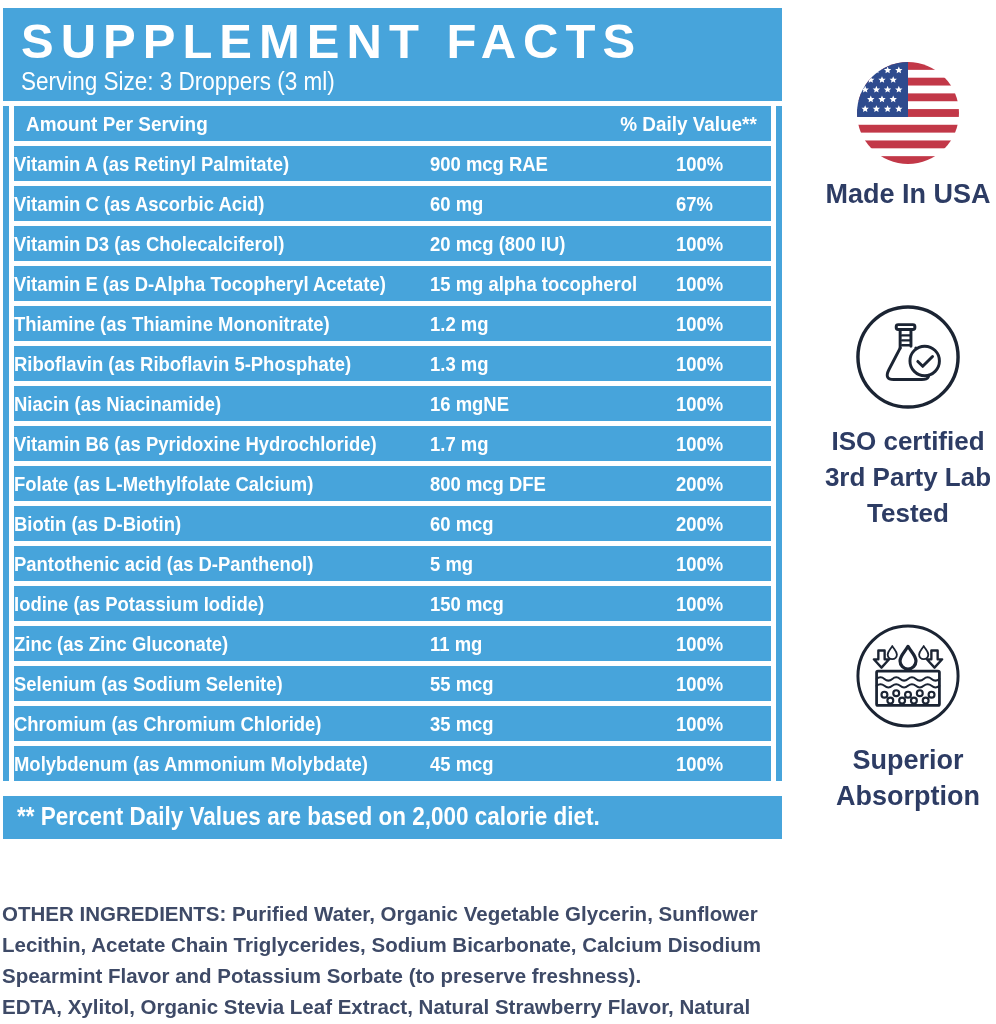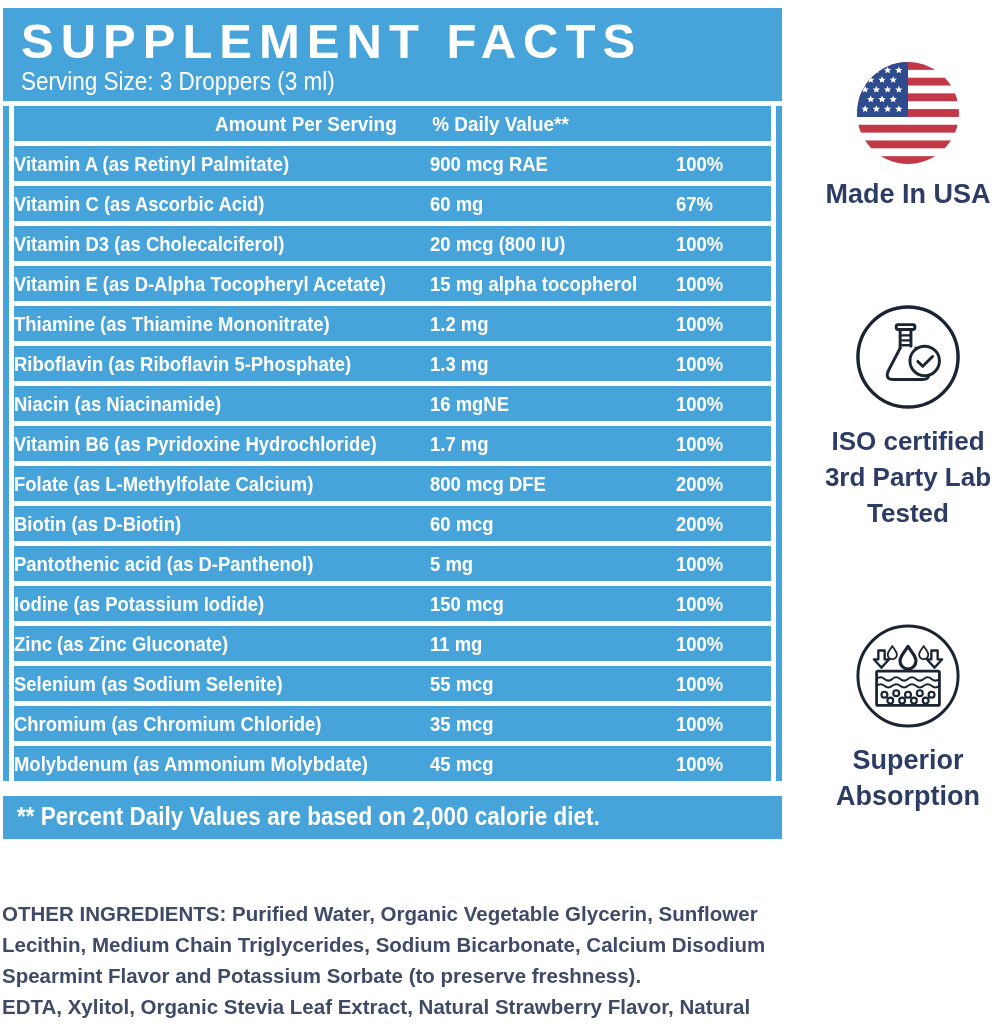--- a/index.html
+++ b/index.html
@@ -23,7 +23,7 @@
     background:#47A4DB;color:#fff;height:35px;margin-top:5px;
     font-weight:700;font-size:20.5px;
   }
-  .header-bar{display:flex;justify-content:center;align-items:center;padding:0 14px 0 12px;font-size:21px;}
+  .header-bar{display:flex;justify-content:space-between;align-items:center;padding:0 14px 0 12px;font-size:21px;}
   .row{display:grid;grid-template-columns:416px 246px 1fr;align-items:center;}
   .footer-bar{background:#47A4DB;color:#fff;margin-top:15px;padding:6px 0 8px 14px;font-size:25px;font-weight:700;}
 

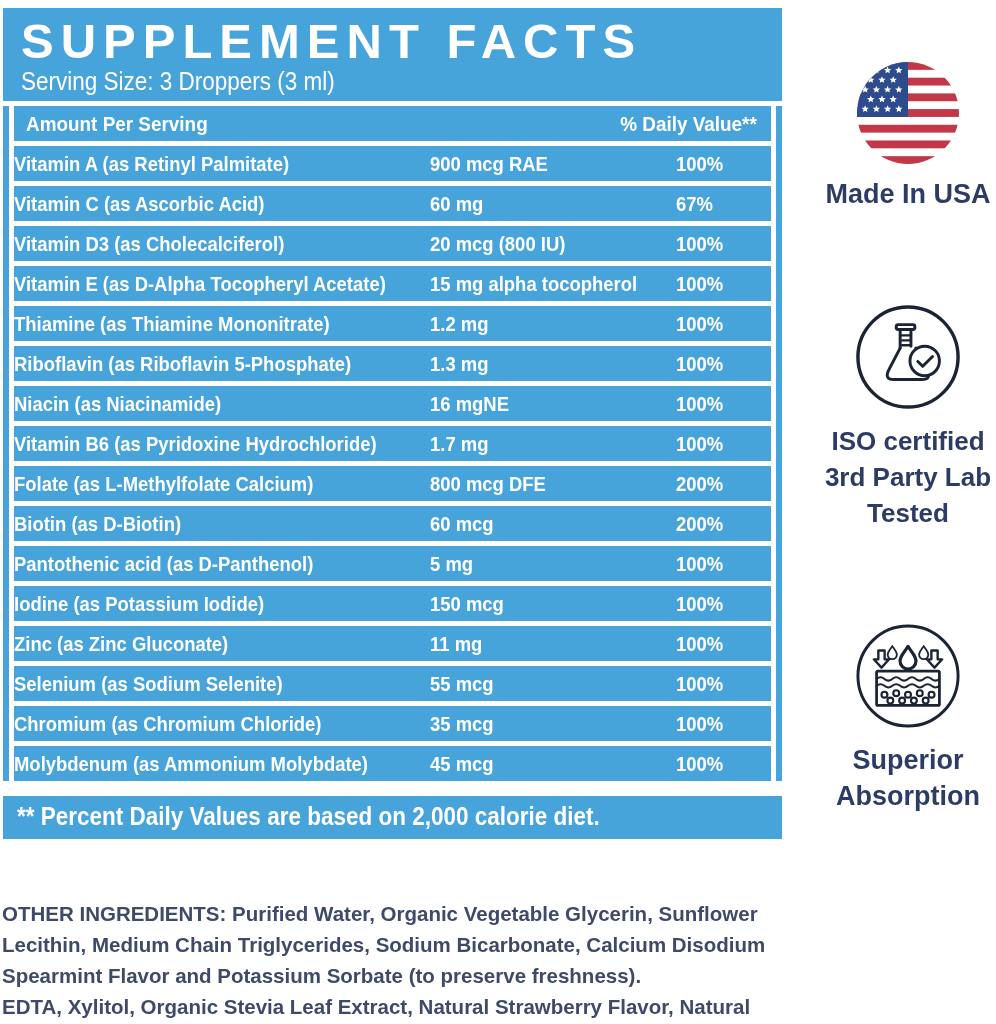--- a/index.html
+++ b/index.html
@@ -143,7 +143,7 @@
 
   <div class="ingredients">
     <span class="ing-line">OTHER INGREDIENTS: Purified Water, Organic Vegetable Glycerin, Sunflower</span>
-    <span class="ing-line">Lecithin, Medium Chain Triglycerides, Sodium Bicarbonate, Calcium Disodium</span>
+    <span class="ing-line">Lecithin, Acetate Chain Triglycerides, Sodium Bicarbonate, Calcium Disodium</span>
     <span class="ing-line">Spearmint Flavor and Potassium Sorbate (to preserve freshness).</span>
     <span class="ing-line">EDTA, Xylitol, Organic Stevia Leaf Extract, Natural Strawberry Flavor, Natural</span>
   </div>

